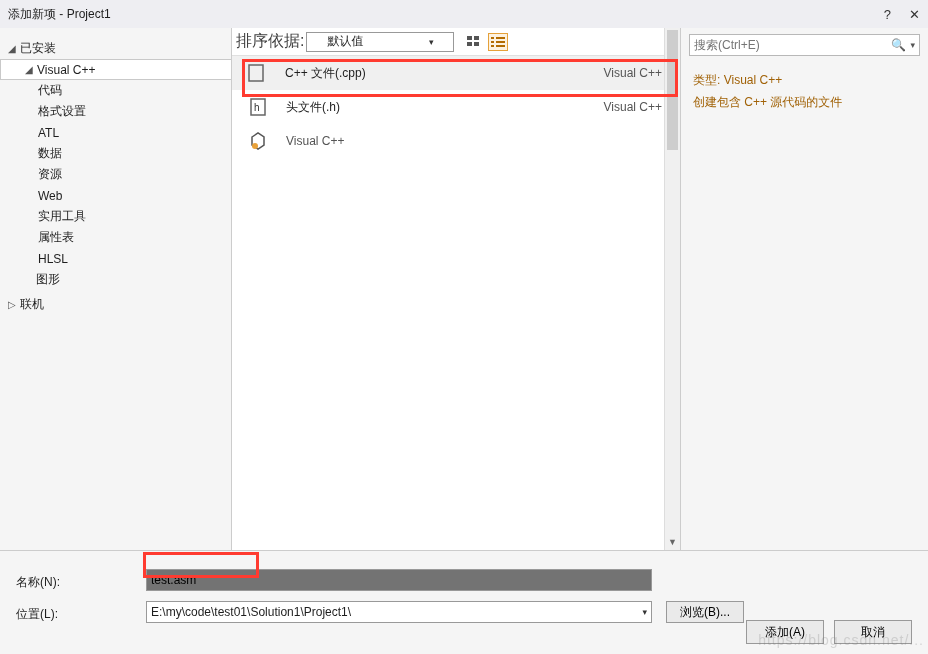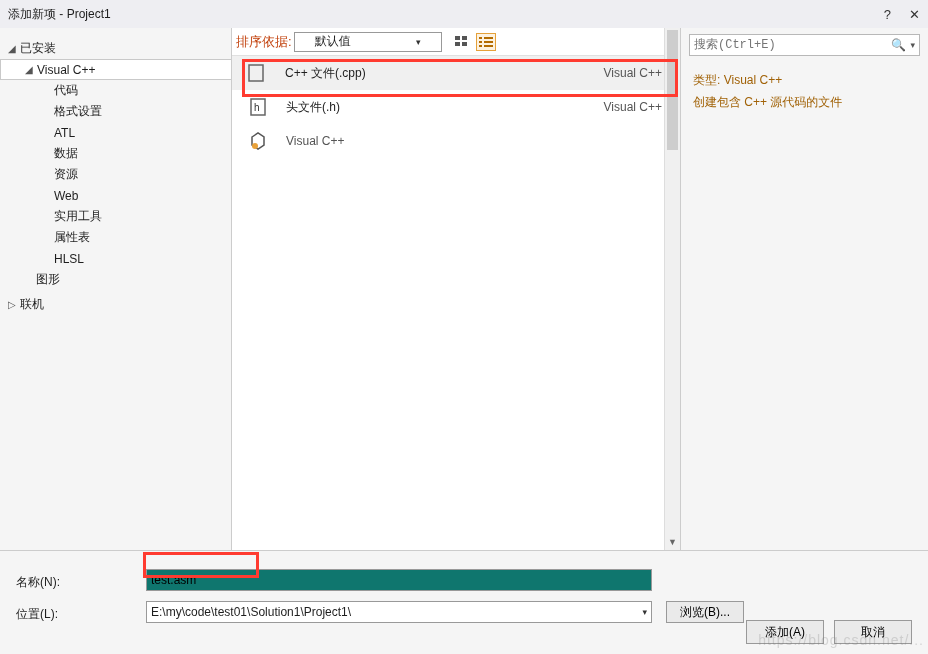--- a/index.html
+++ b/index.html
@@ -22,7 +22,7 @@
 
 .middle { flex: 1; display: flex; flex-direction: column; background: #fff; position: relative; }
 .top-controls { height: 28px; display: flex; align-items: center; padding: 0 4px; border-bottom: 1px solid #e0e0e0; position: relative; }
-.top-controls .sort-label { font-size: 13px; color: #c2410c; }
+.top-controls .sort-label { font-size: 16px; color: #404040; }
 .top-controls .sort-combo { width: 148px; height: 20px; border: 1px solid #999; margin-left: 2px; font-size: 12px; padding: 0 20px; background:#fff; display:flex; align-items:center; justify-content:space-between;}
 .top-controls .sort-combo::after { content:"▾"; font-size:9px; color:#333;}
 .view-btns { display: flex; margin-left: 10px; gap: 4px; }

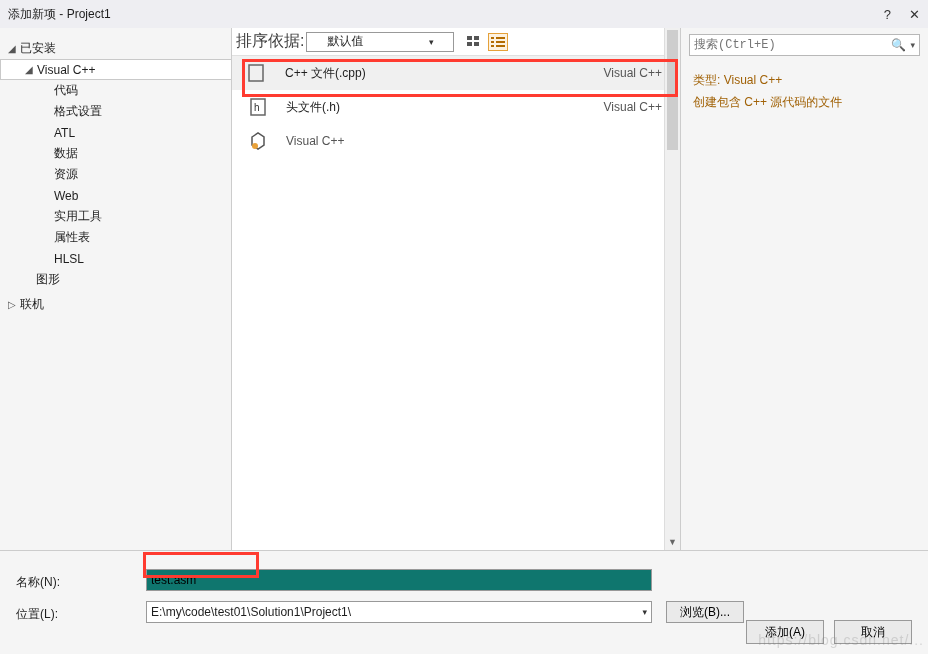--- a/index.html
+++ b/index.html
@@ -43,7 +43,7 @@
 .right-pane { width: 248px; border-left: 1px solid #ccc; background: #f5f5f5; display: flex; flex-direction: column; }
 .search-row { padding: 6px 8px; }
 .search-box { width: 100%; height: 22px; border: 1px solid #b8b8b8; background: #fff; display: flex; align-items: center; padding: 0 4px; }
-.search-box input { flex: 1; border: none; outline: none; font-size: 12px; color: #737373; background: transparent; font-family: Liberation Mono, monospace; }
+.search-box input { flex: 1; border: none; outline: none; font-size: 12px; color: #737373; background: transparent; }
 .search-box .sicon { color: #555; font-size: 12px; }
 .desc { padding: 8px 12px; font-size: 12px; color: #a16207; line-height: 1.8; }
 .desc .label { }

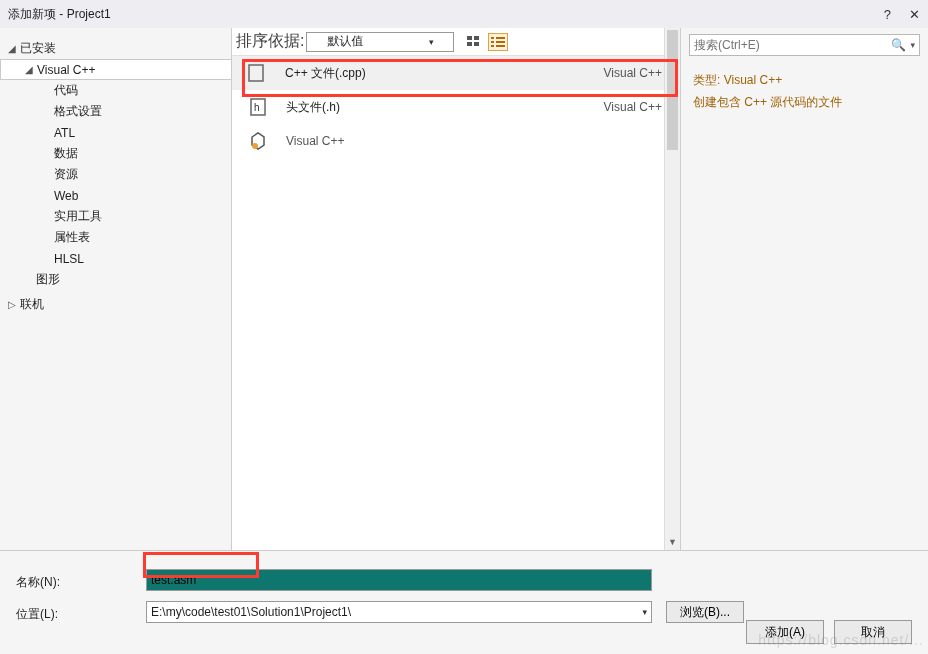--- a/index.html
+++ b/index.html
@@ -17,7 +17,7 @@
 .tree-row { display: flex; align-items: center; height: 21px; padding-left: 8px; cursor: default; }
 .tree-row .exp { width: 12px; display: inline-block; font-size: 10px; color: #555; }
 .tree-row.depth1 { padding-left: 24px; }
-.tree-row.depth2 { padding-left: 42px; }
+.tree-row.depth2 { padding-left: 26px; }
 .tree-row.selected { background: #fff; border-top: 1px solid #c9c9c9; border-bottom: 1px solid #c9c9c9; border-left: 1px solid #c9c9c9; position: relative; z-index: 2; margin-right: -1px; }
 
 .middle { flex: 1; display: flex; flex-direction: column; background: #fff; position: relative; }

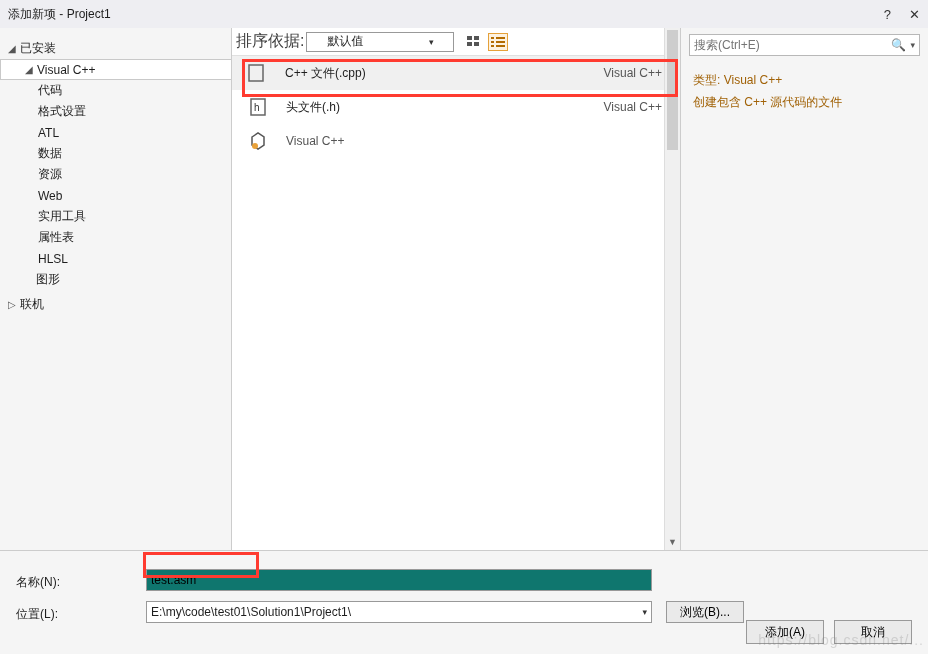--- a/index.html
+++ b/index.html
@@ -56,7 +56,7 @@
 .form-row { display: flex; align-items: flex-end; height: 26px; margin-bottom: 6px; }
 .form-row .lbl { width: 130px; font-size: 12px; }
 .form-row .fld { flex: 1; }
-.form-row input.txt { width: 506px; height: 22px; border: 1px solid #999; padding: 0 4px; font-size: 12px; background:#0f766e; }
+.form-row input.txt { width: 506px; height: 22px; border: 1px solid #999; padding: 0 4px; font-size: 12px; background:#737373; }
 .form-row .combo { width: 506px; height: 22px; border: 1px solid #999; background:#fff; display:flex; align-items:center; padding:0 4px; justify-content:space-between;}
 .form-row .combo::after{content:"▾"; font-size:9px; color:#333;}
 .browse-btn { width: 78px; height: 22px; margin-left: 14px; border: 1px solid #999; background: #eaeaea; font-size: 12px; cursor: default; }

